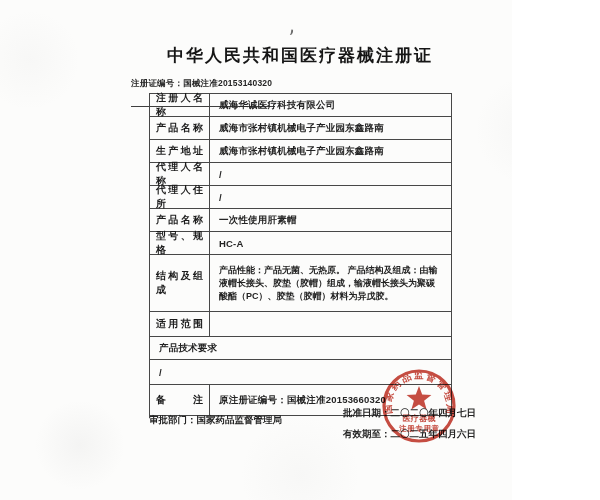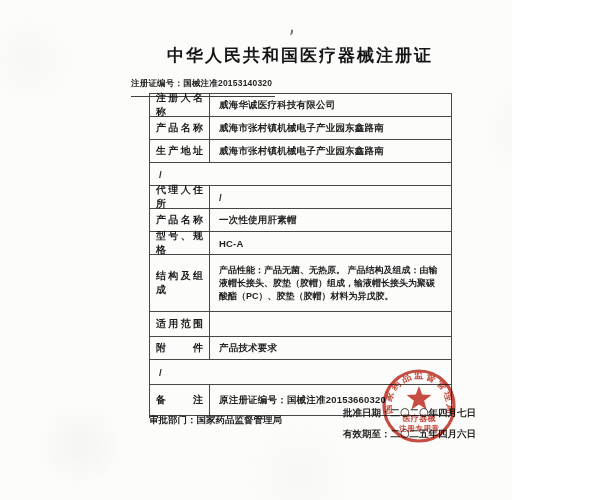--- a/index.html
+++ b/index.html
@@ -25,7 +25,7 @@
   .certno{
     position:absolute;left:131px;top:78px;
     font-size:8.5px;font-weight:700;color:#262626;
-    border-bottom:1px solid #3f3f3f;padding:0 3px 6px 0;letter-spacing:.2px;
+    border-bottom:1px solid #3f3f3f;padding:0 3px 16px 0;letter-spacing:.2px;
   }
   .cert-table{
     position:absolute;left:149px;top:93px;width:303px;box-sizing:border-box;

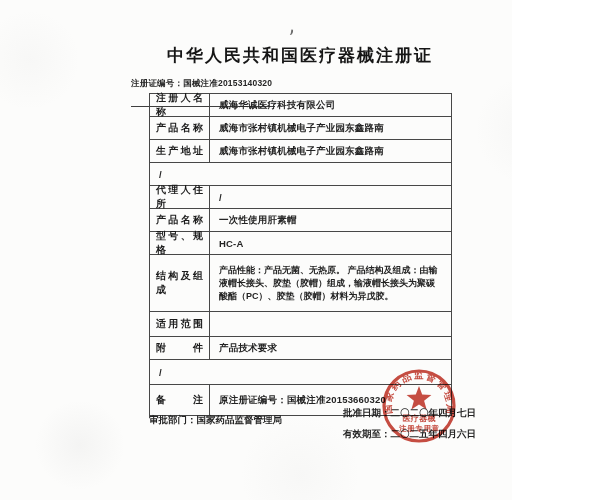--- a/index.html
+++ b/index.html
@@ -88,6 +88,9 @@
     </div>
 
     <div class="trow h22">
+      <div class="tcell tlabel">
+          <span class="just">代理人名称</span>
+        </div>
       <div class="tcell tvalue">
           <span>/</span>
         </div>

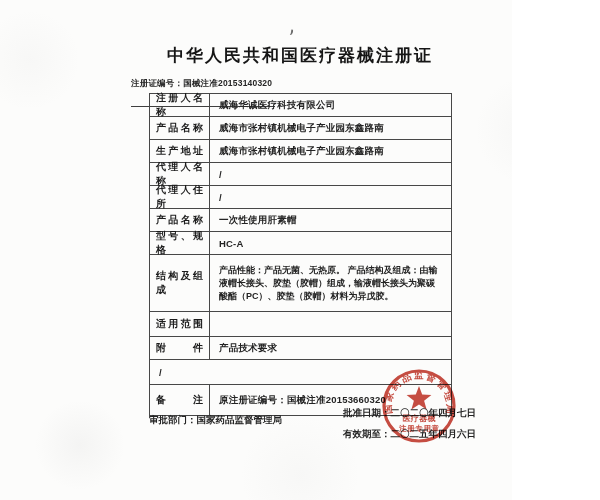--- a/index.html
+++ b/index.html
@@ -139,9 +139,6 @@
     </div>
 
     <div class="trow h22">
-      <div class="tcell tlabel">
-          <span class="just">附件</span>
-        </div>
       <div class="tcell tvalue">
           <span>产品技术要求</span>
         </div>

